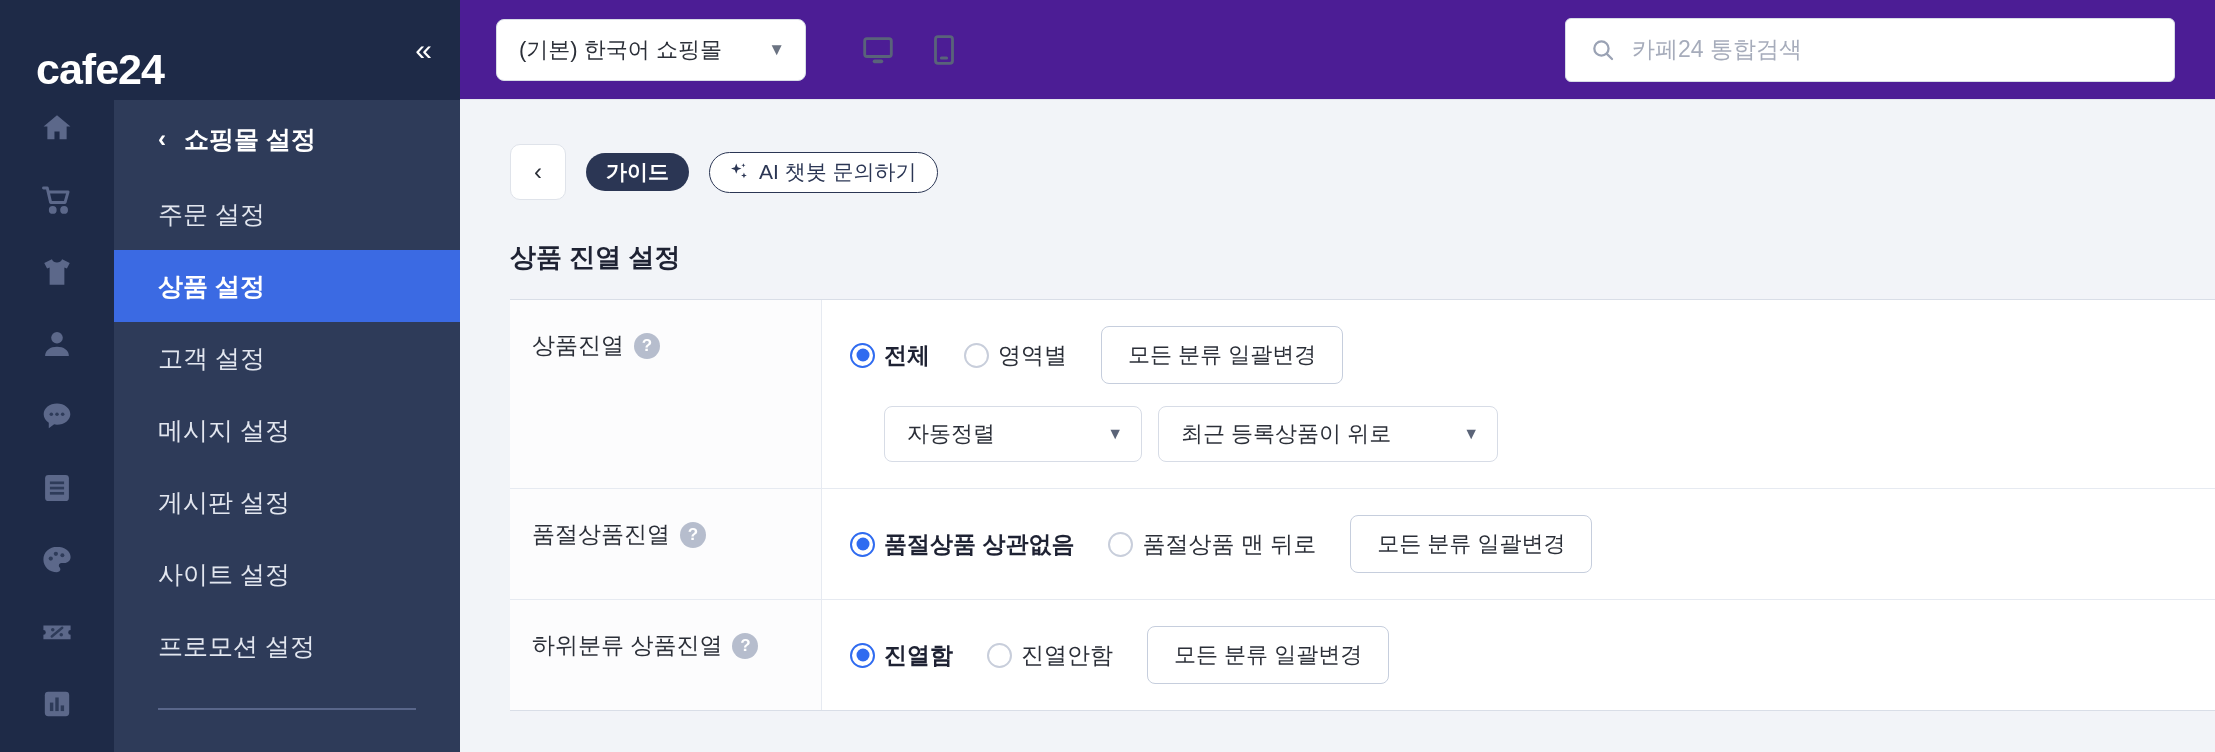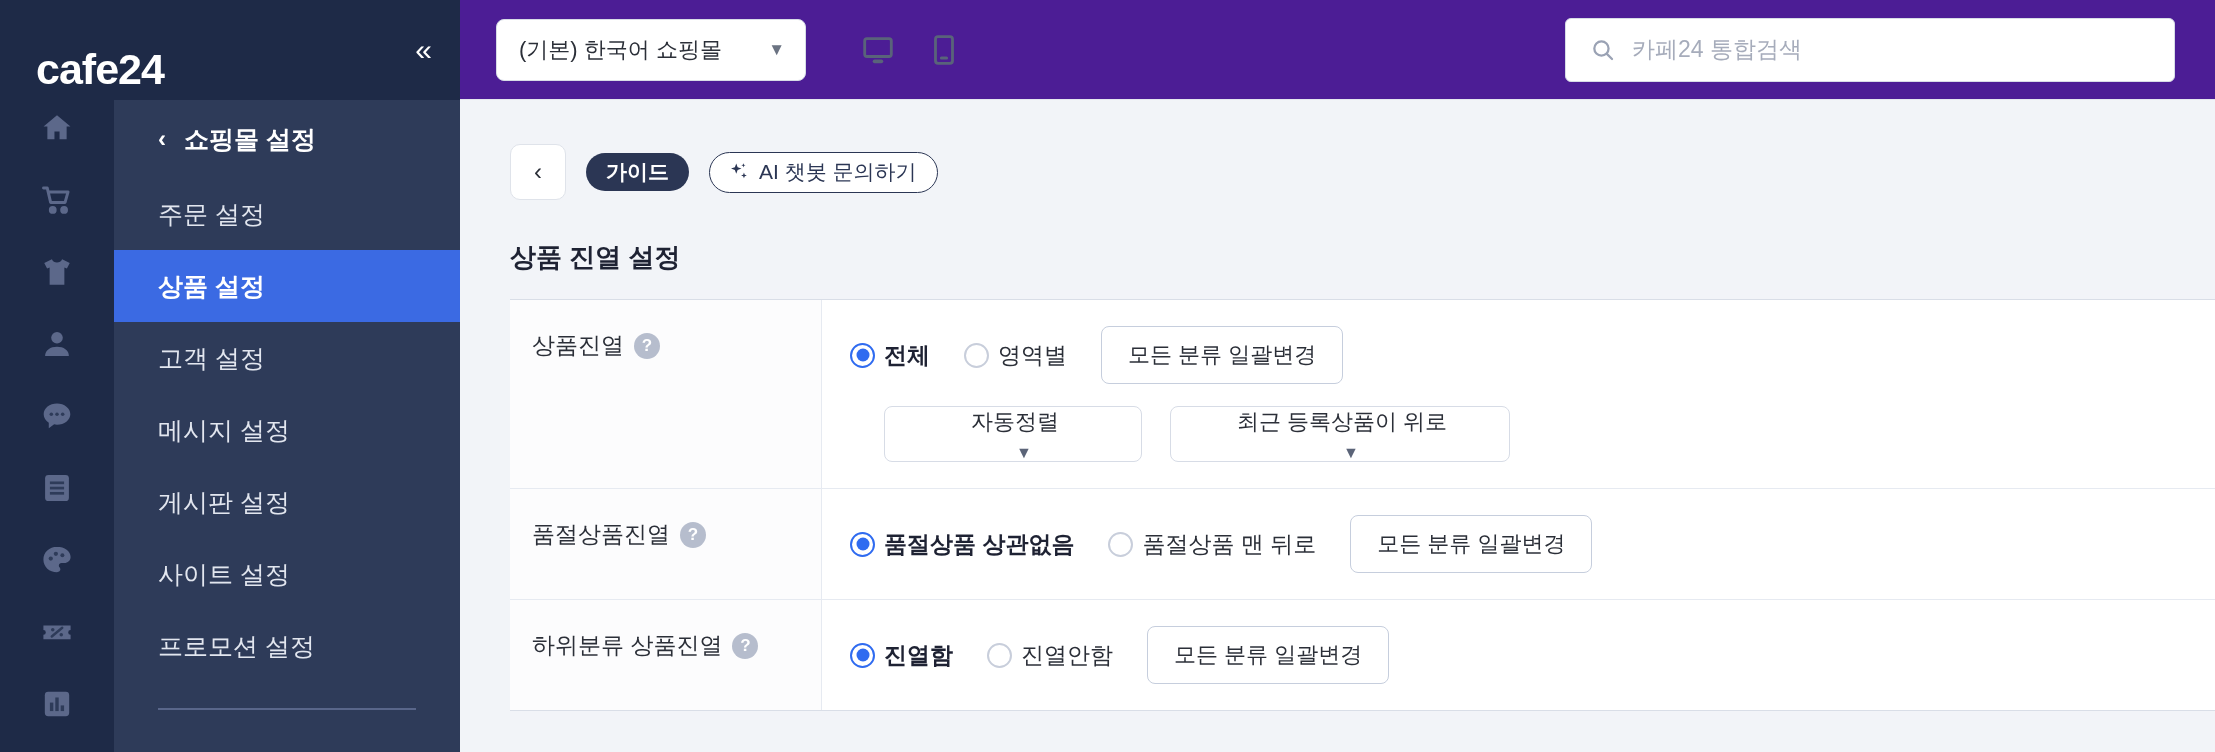--- a/index.html
+++ b/index.html
@@ -320,7 +320,6 @@
     font-size: 22px;
     color: #2b2f38;
     cursor: pointer;
-    flex-direction: column;
   }
   .select-ctl .chev-d { color: #5b6478; font-size: 16px; line-height: 1; margin-left: 18px; }
   .sel-narrow { width: 258px; }

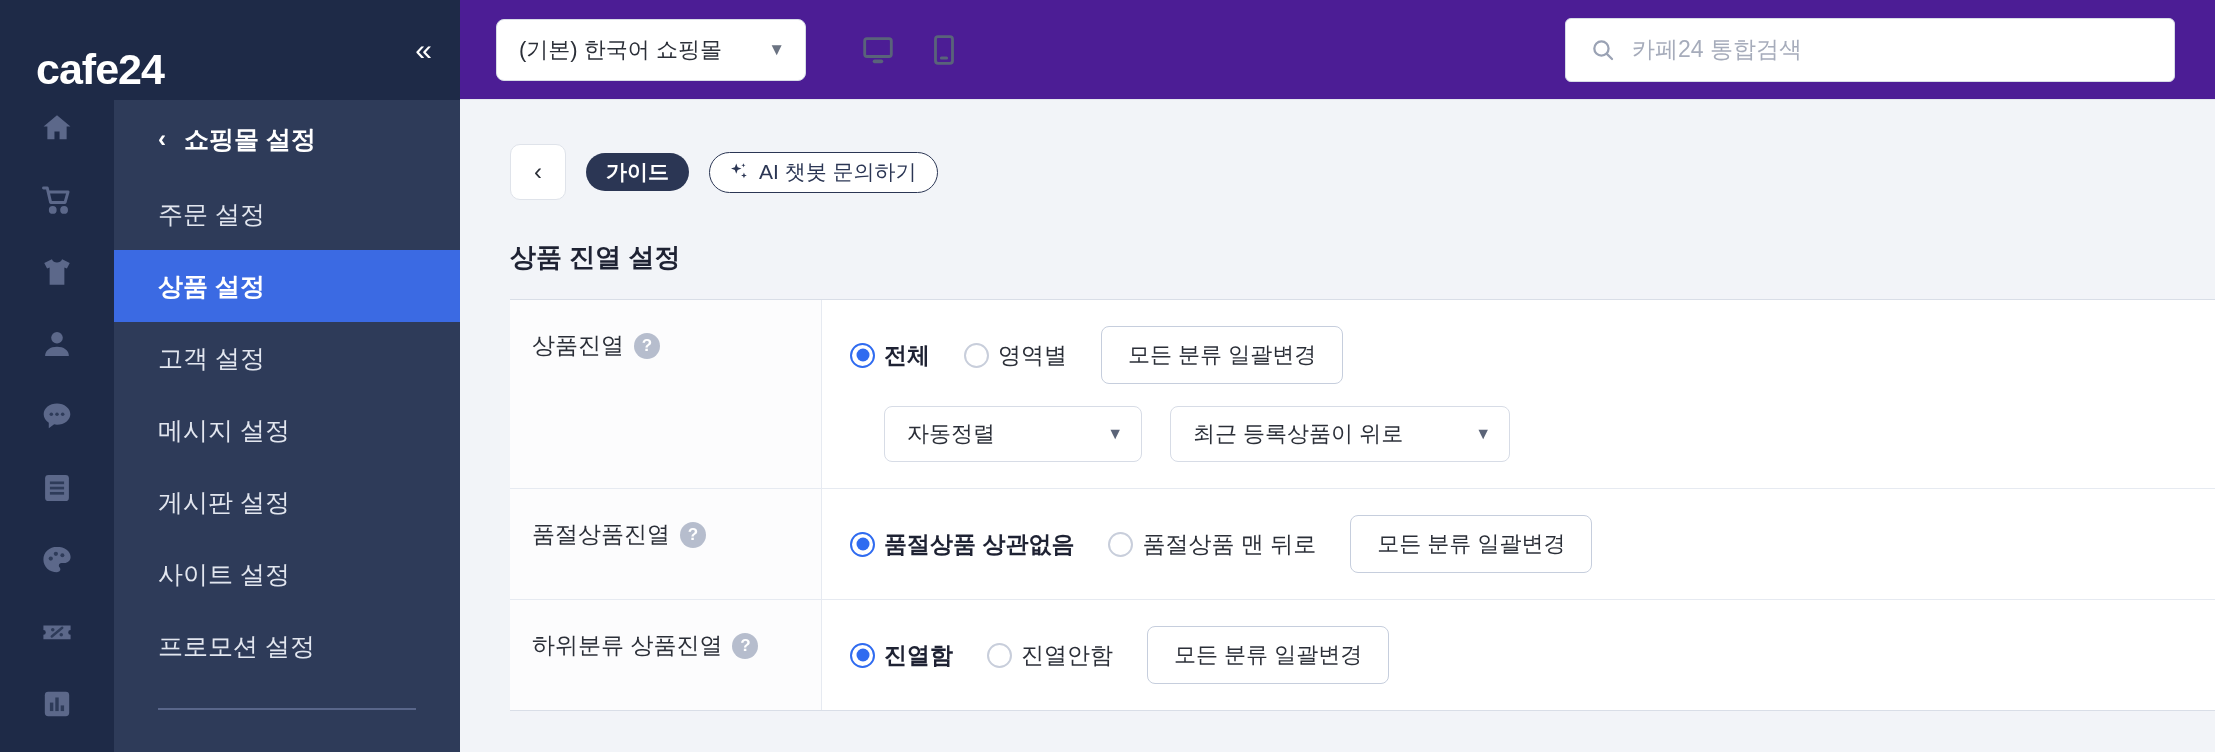--- a/index.html
+++ b/index.html
@@ -323,7 +323,7 @@
   }
   .select-ctl .chev-d { color: #5b6478; font-size: 16px; line-height: 1; margin-left: 18px; }
   .sel-narrow { width: 258px; }
-  .sel-wide { width: 340px; margin-left: 28px; }
+  .sel-wide { width: 340px; margin-left: 16px; }
 
   .footer-actions {
     padding: 44px 0 0 0;

